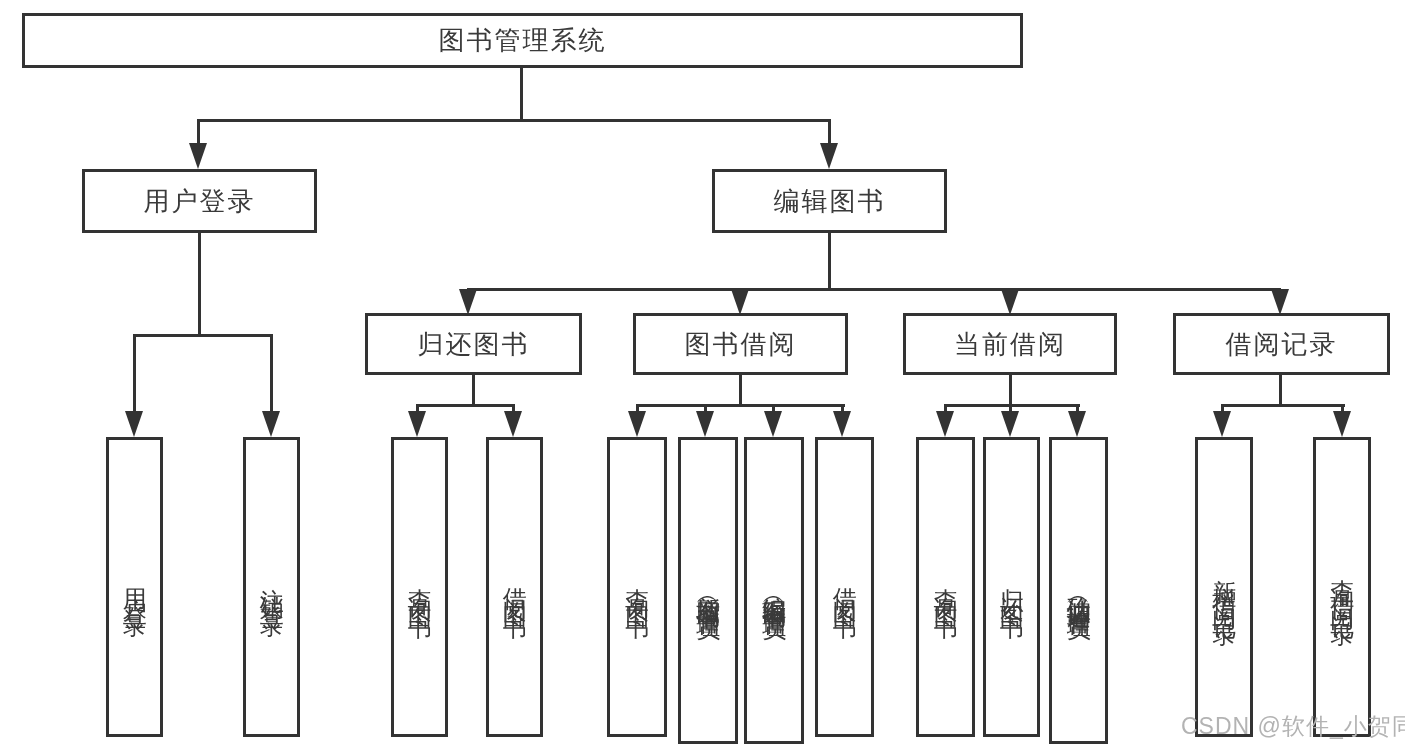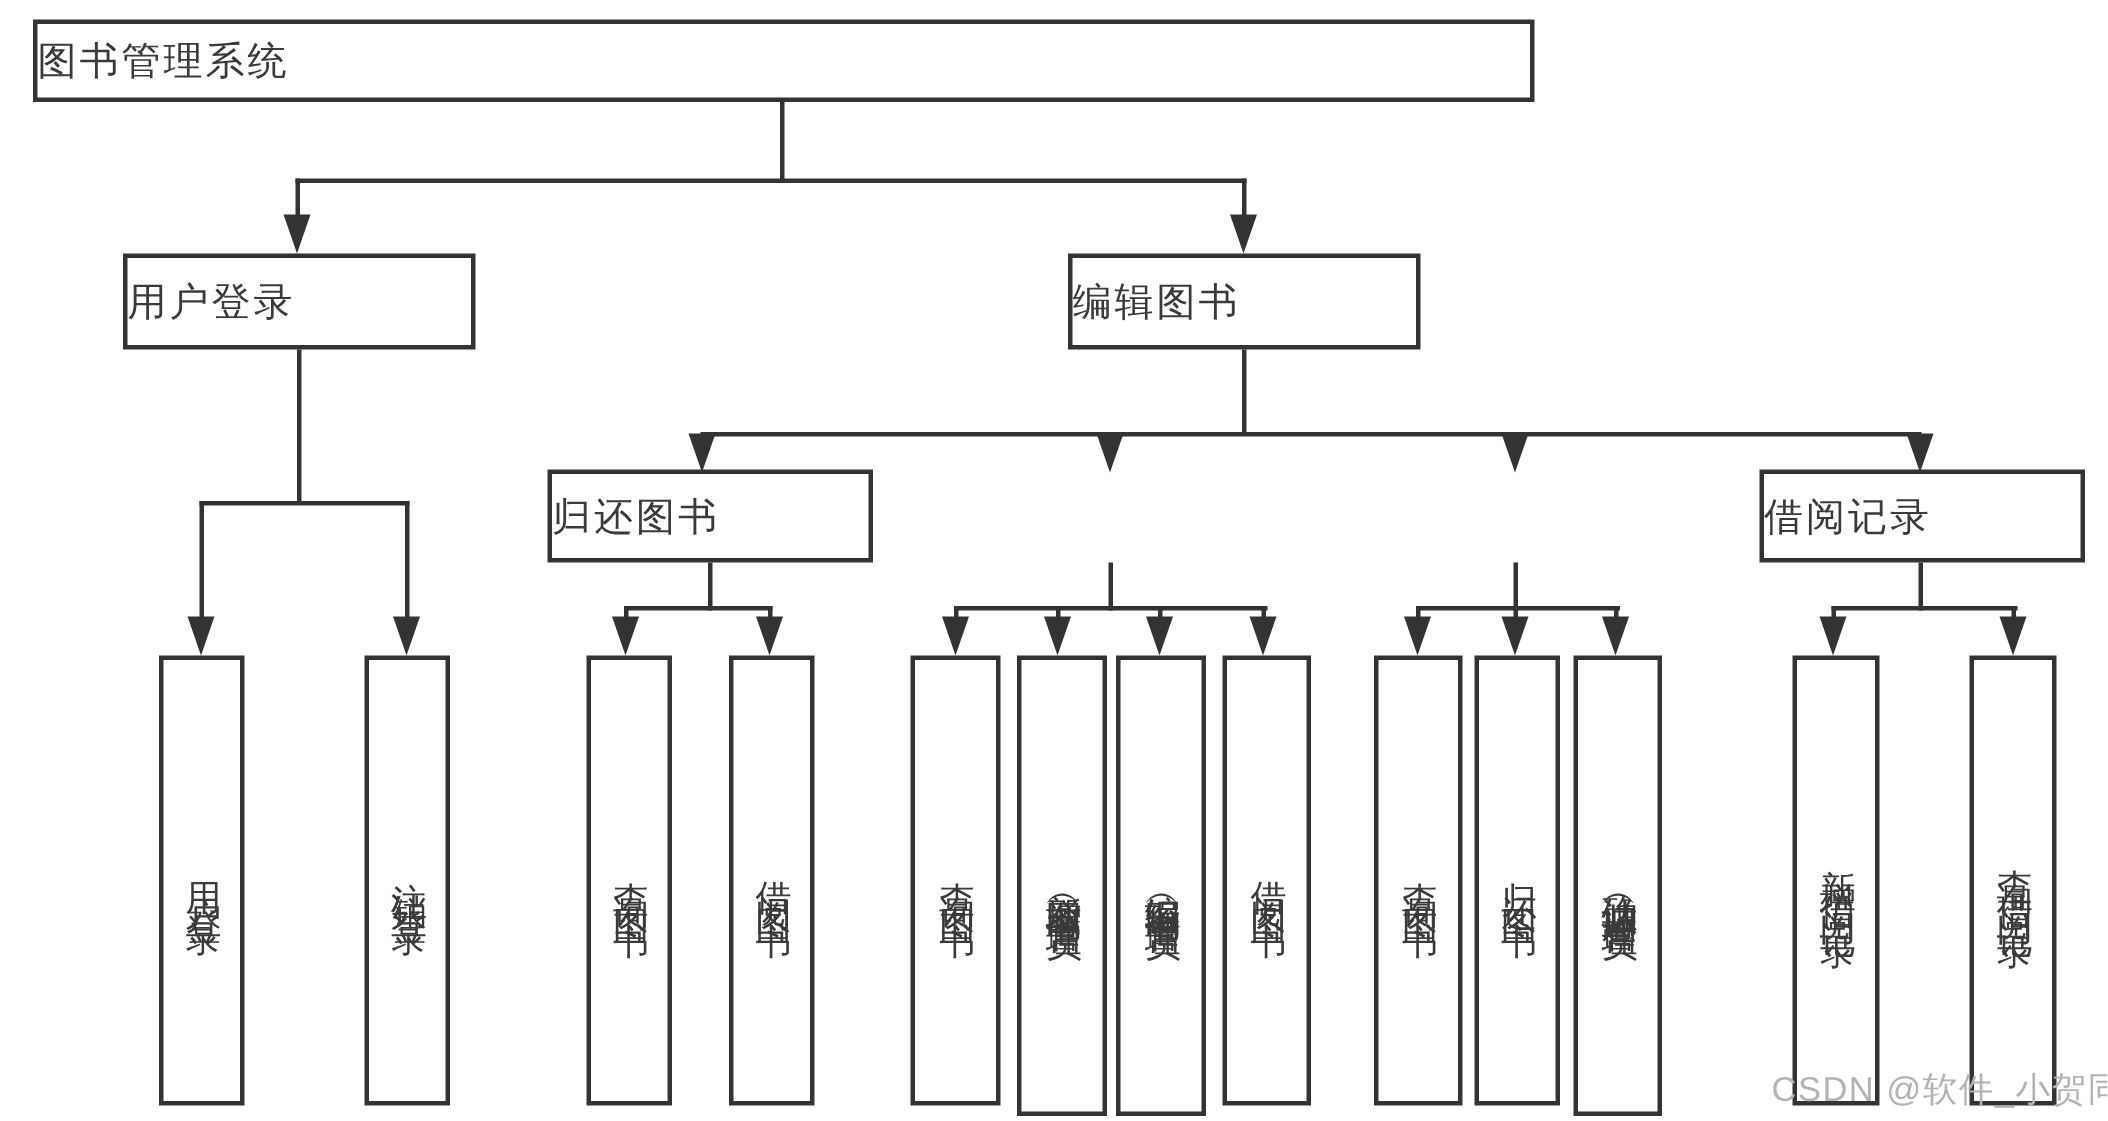--- a/index.html
+++ b/index.html
@@ -9,7 +9,7 @@
   }
   .hbox{
     position:absolute;box-sizing:border-box;border:3px solid #333333;background:#ffffff;
-    display:flex;align-items:center;
+    display:flex;align-items:center;justify-content:center;
     font-size:26px;letter-spacing:2px;color:#3a3a3a;white-space:nowrap;
   }
   .vbox{

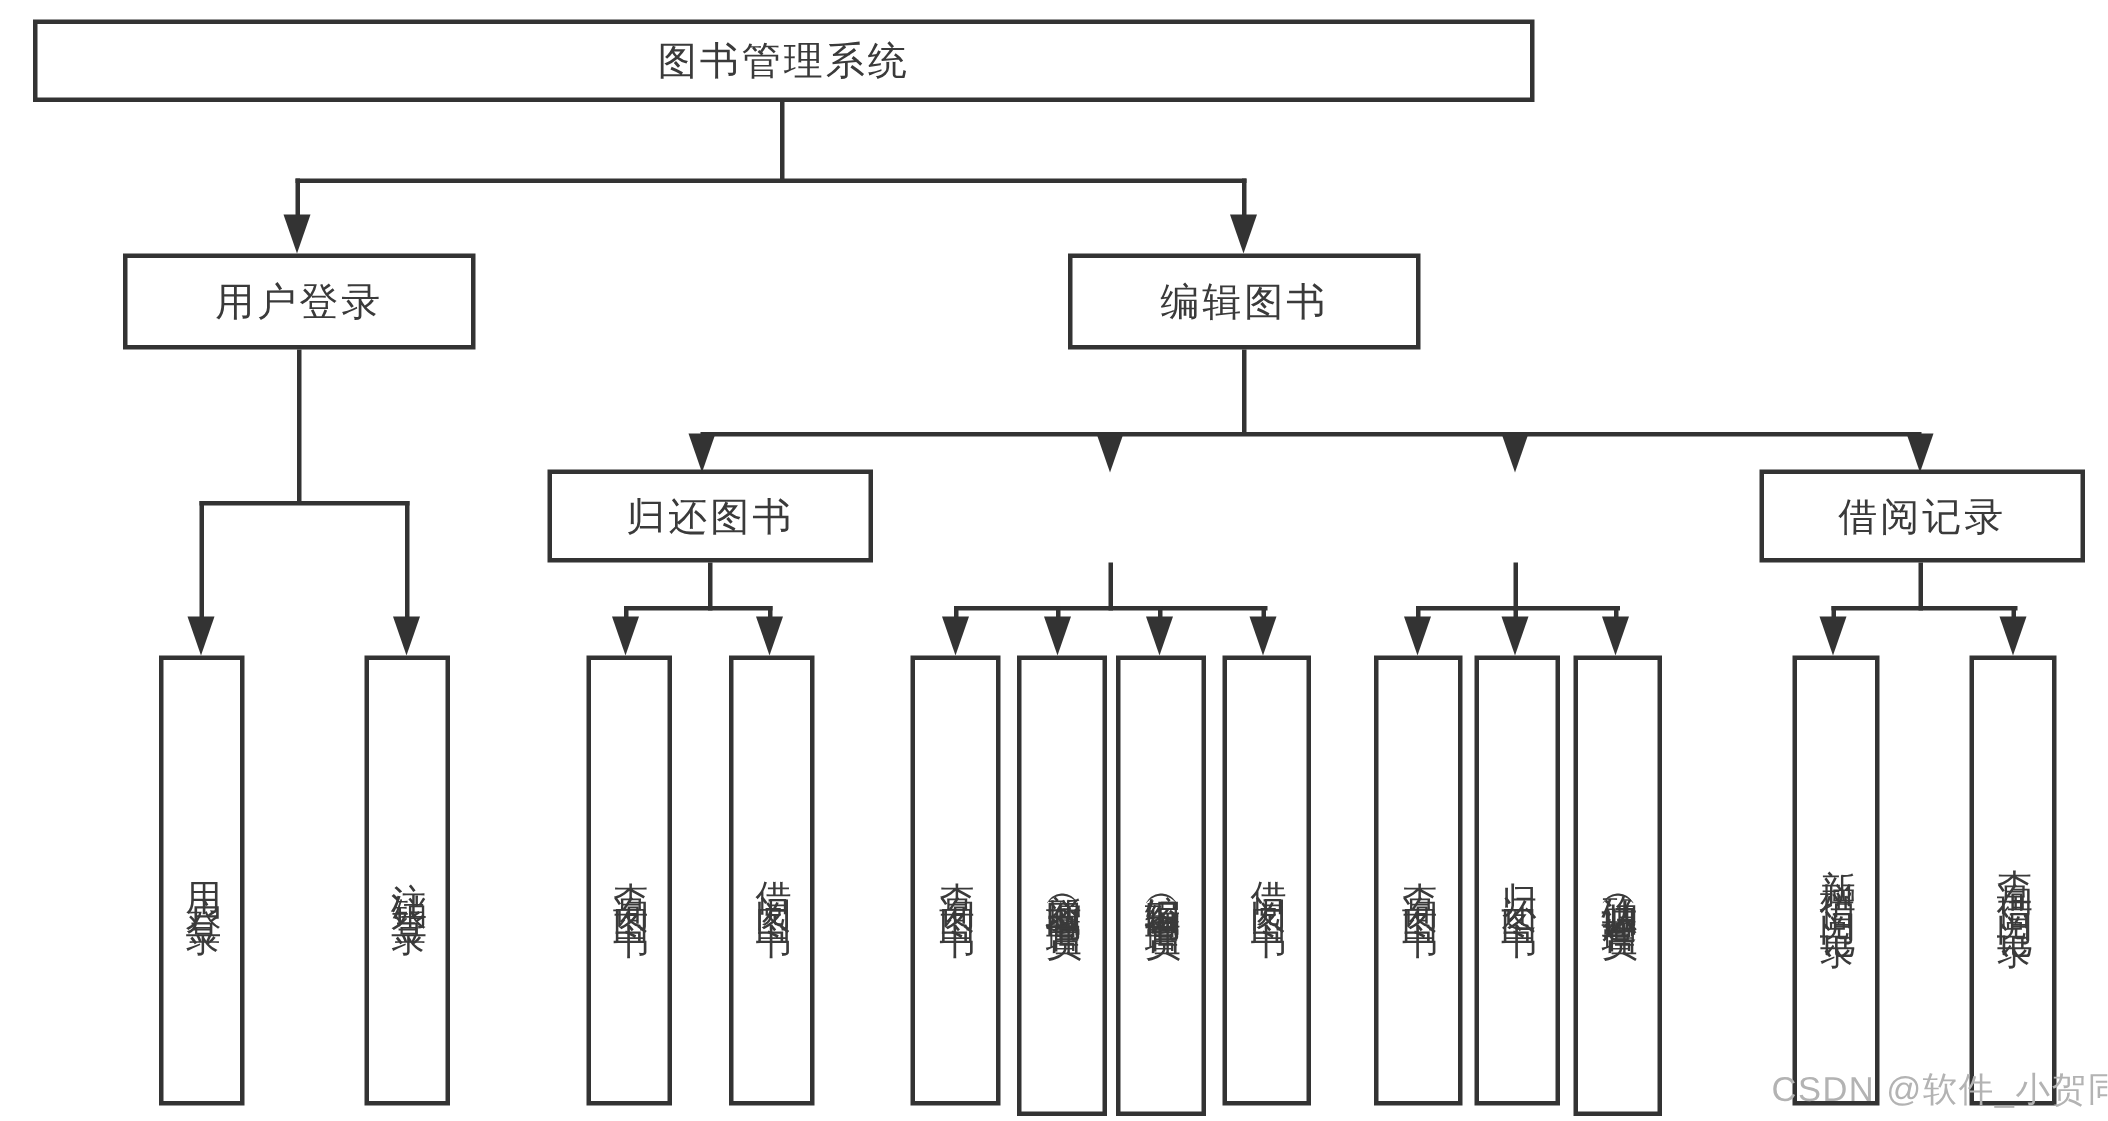--- a/index.html
+++ b/index.html
@@ -50,6 +50,9 @@
 
   <div class="hbox" style="left:365px;top:313px;width:217px;height:62px;">
     <span>归还图书</span>
+  </div>
+  <div class="hbox" style="left:633px;top:313px;width:215px;height:62px;">
+    <span>图书借阅</span>
   </div>
   <div class="hbox" style="left:1173px;top:313px;width:217px;height:62px;">
     <span>借阅记录</span>

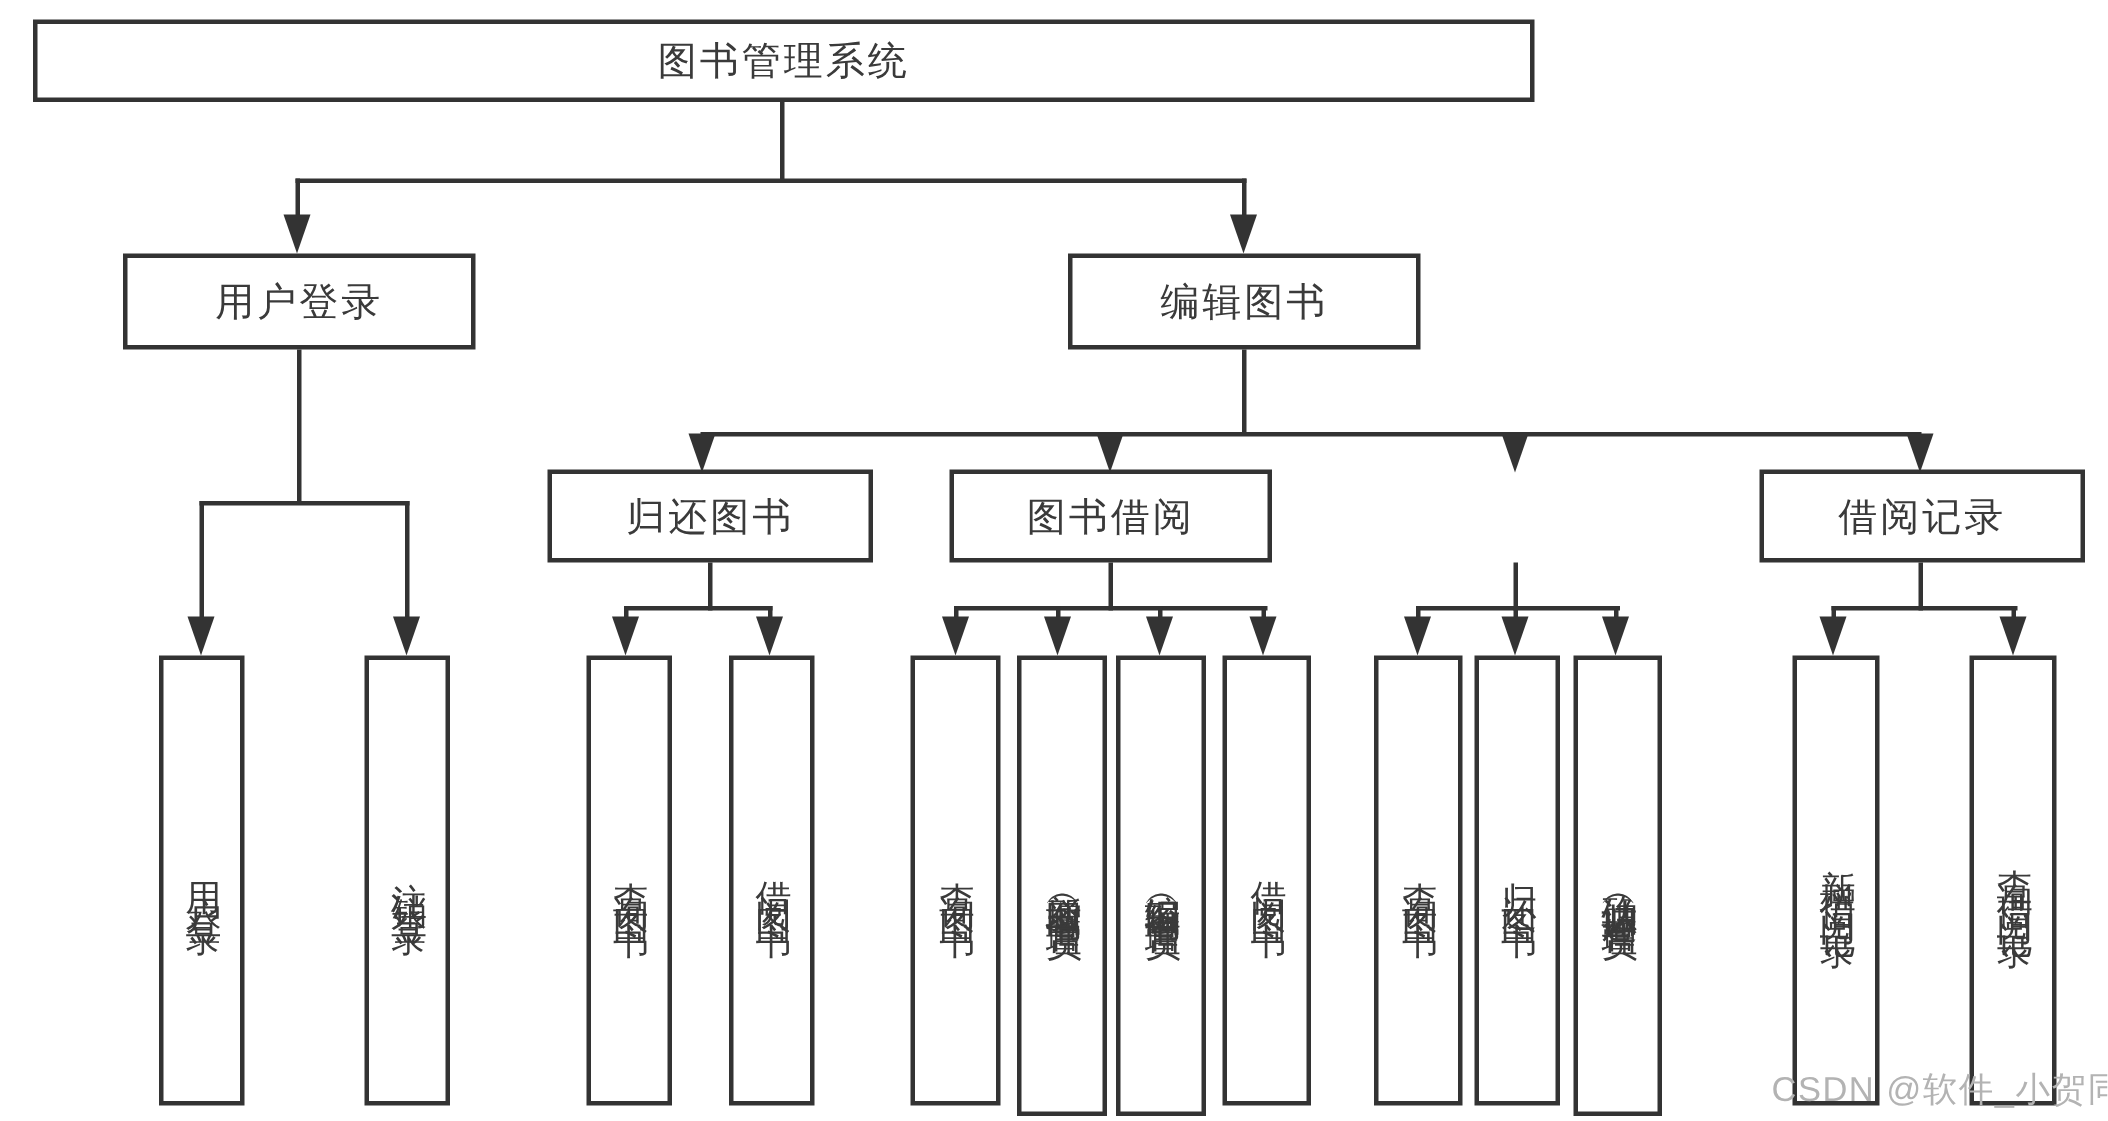--- a/index.html
+++ b/index.html
@@ -53,6 +53,9 @@
   </div>
   <div class="hbox" style="left:633px;top:313px;width:215px;height:62px;">
     <span>图书借阅</span>
+  </div>
+  <div class="hbox" style="left:903px;top:313px;width:214px;height:62px;">
+    <span>当前借阅</span>
   </div>
   <div class="hbox" style="left:1173px;top:313px;width:217px;height:62px;">
     <span>借阅记录</span>

